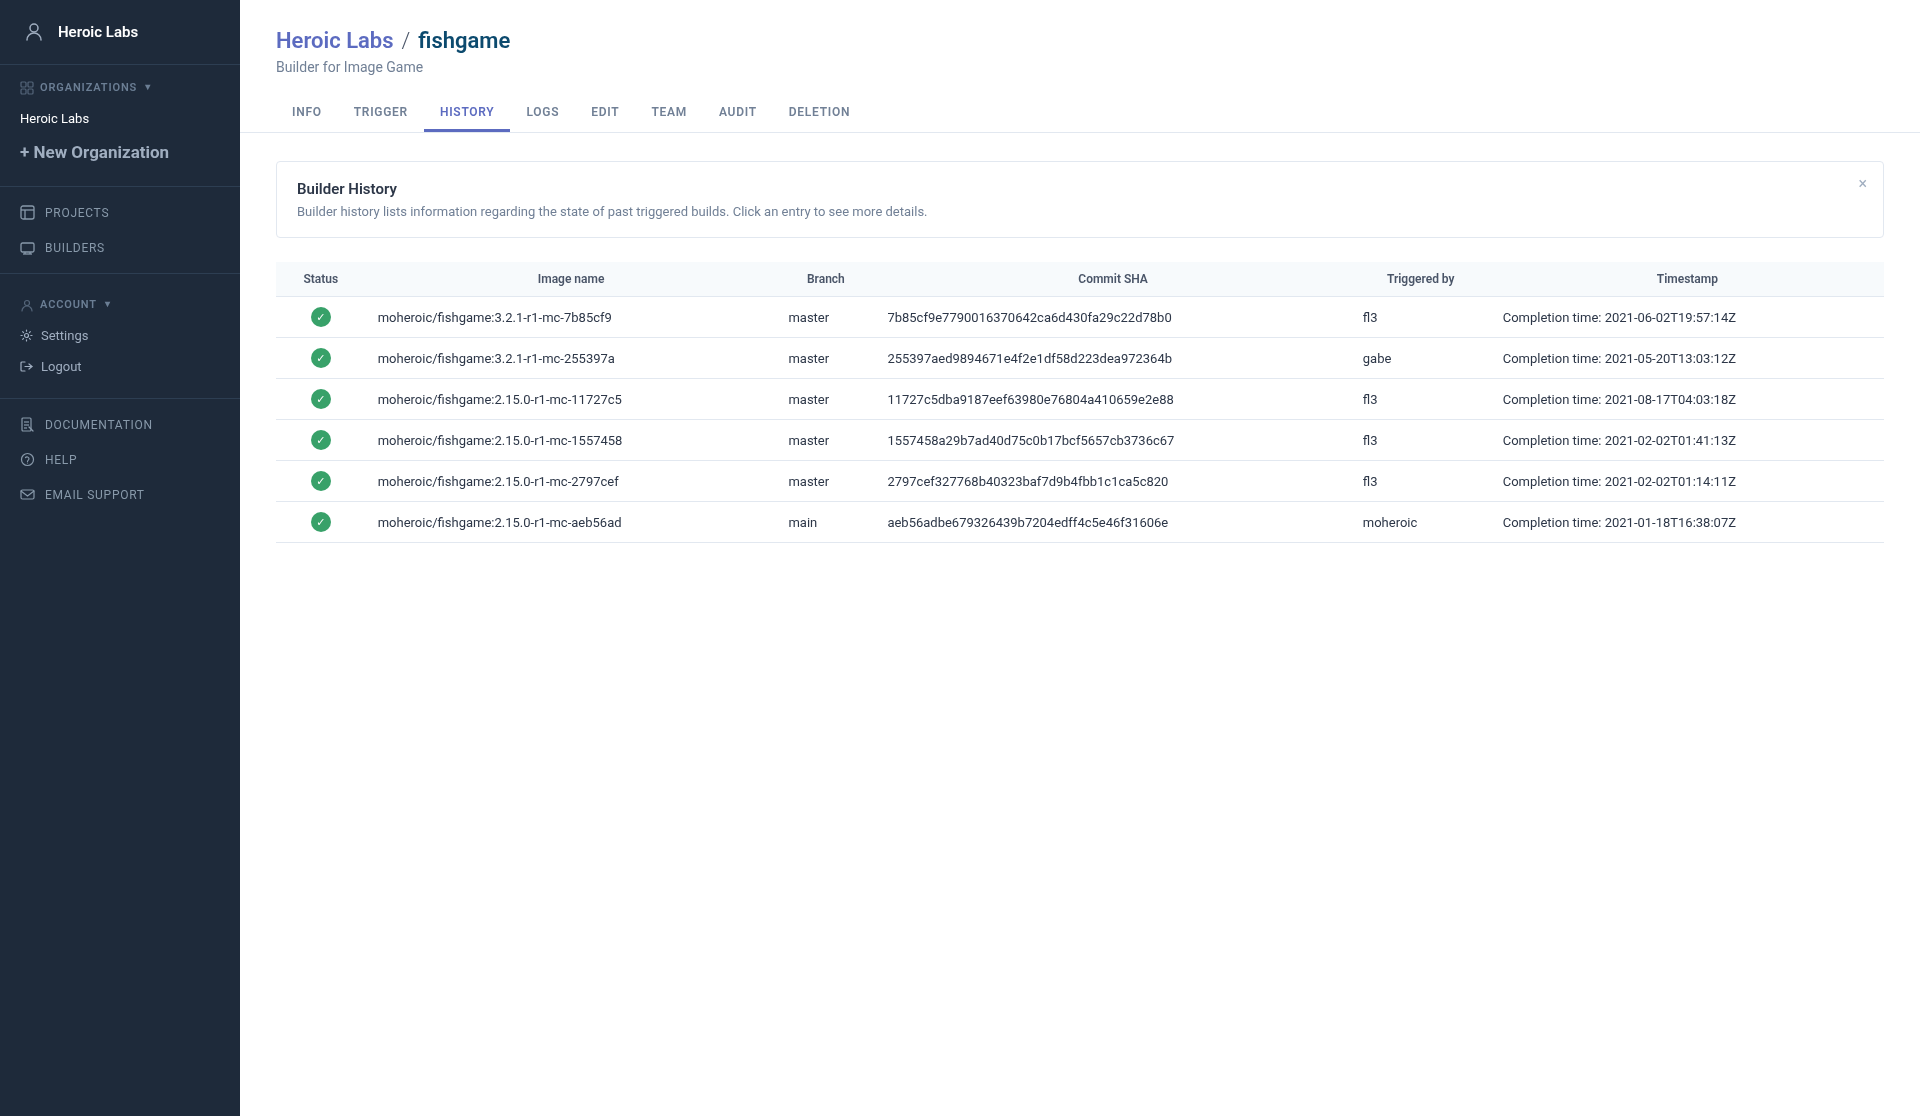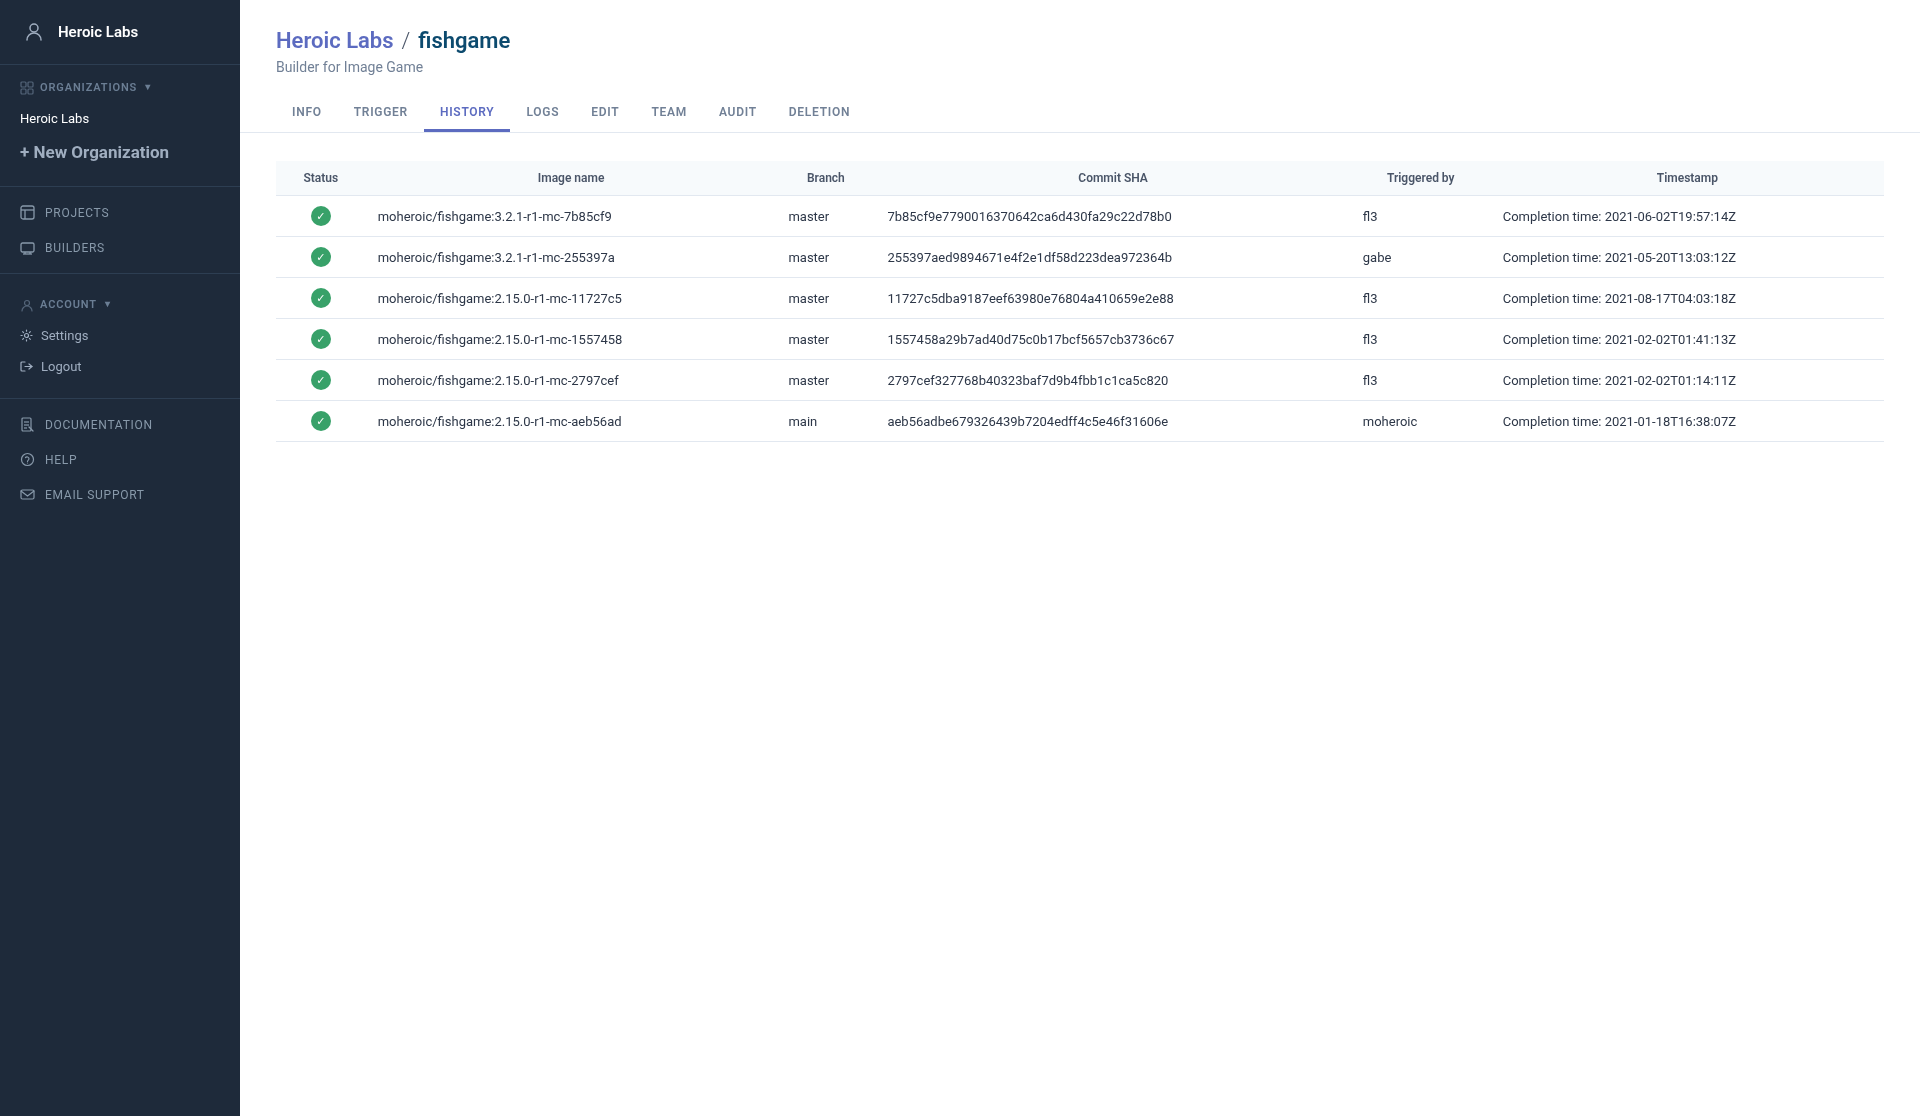--- a/index.html
+++ b/index.html
@@ -376,6 +376,11 @@
   </div>
 
   <div class="content">
+    <div class="info-box">
+      <div class="info-box-title">Builder History</div>
+      <div class="info-box-desc">Builder history lists information regarding the state of past triggered builds. Click an entry to see more details.</div>
+      <span class="info-box-close">×</span>
+    </div>
 
     <table class="history-table">
       <thead>

